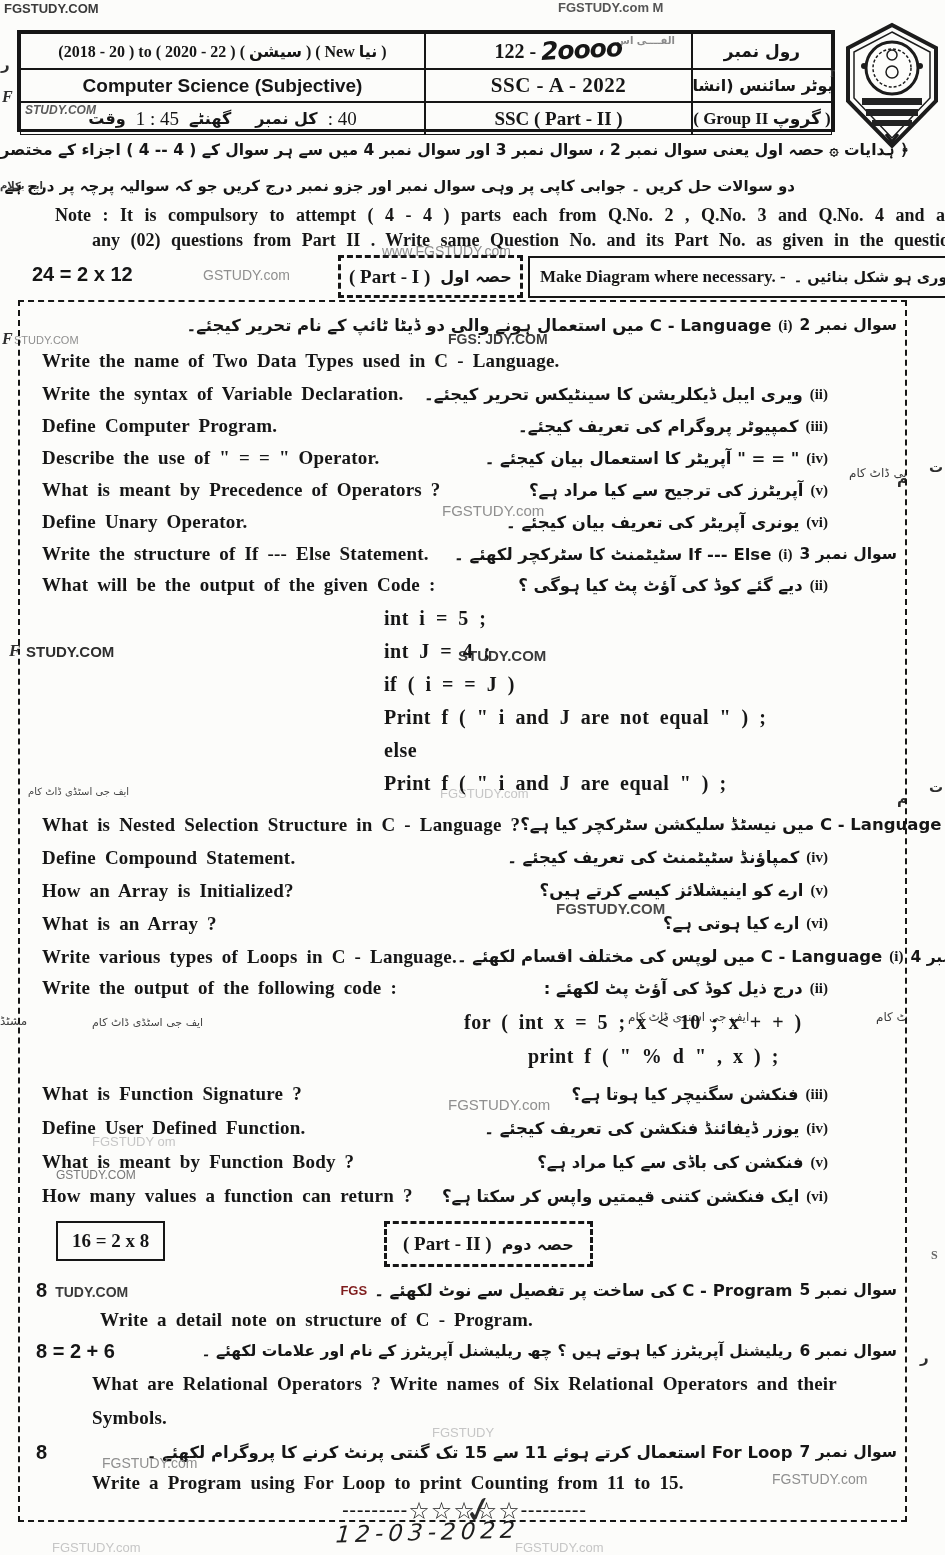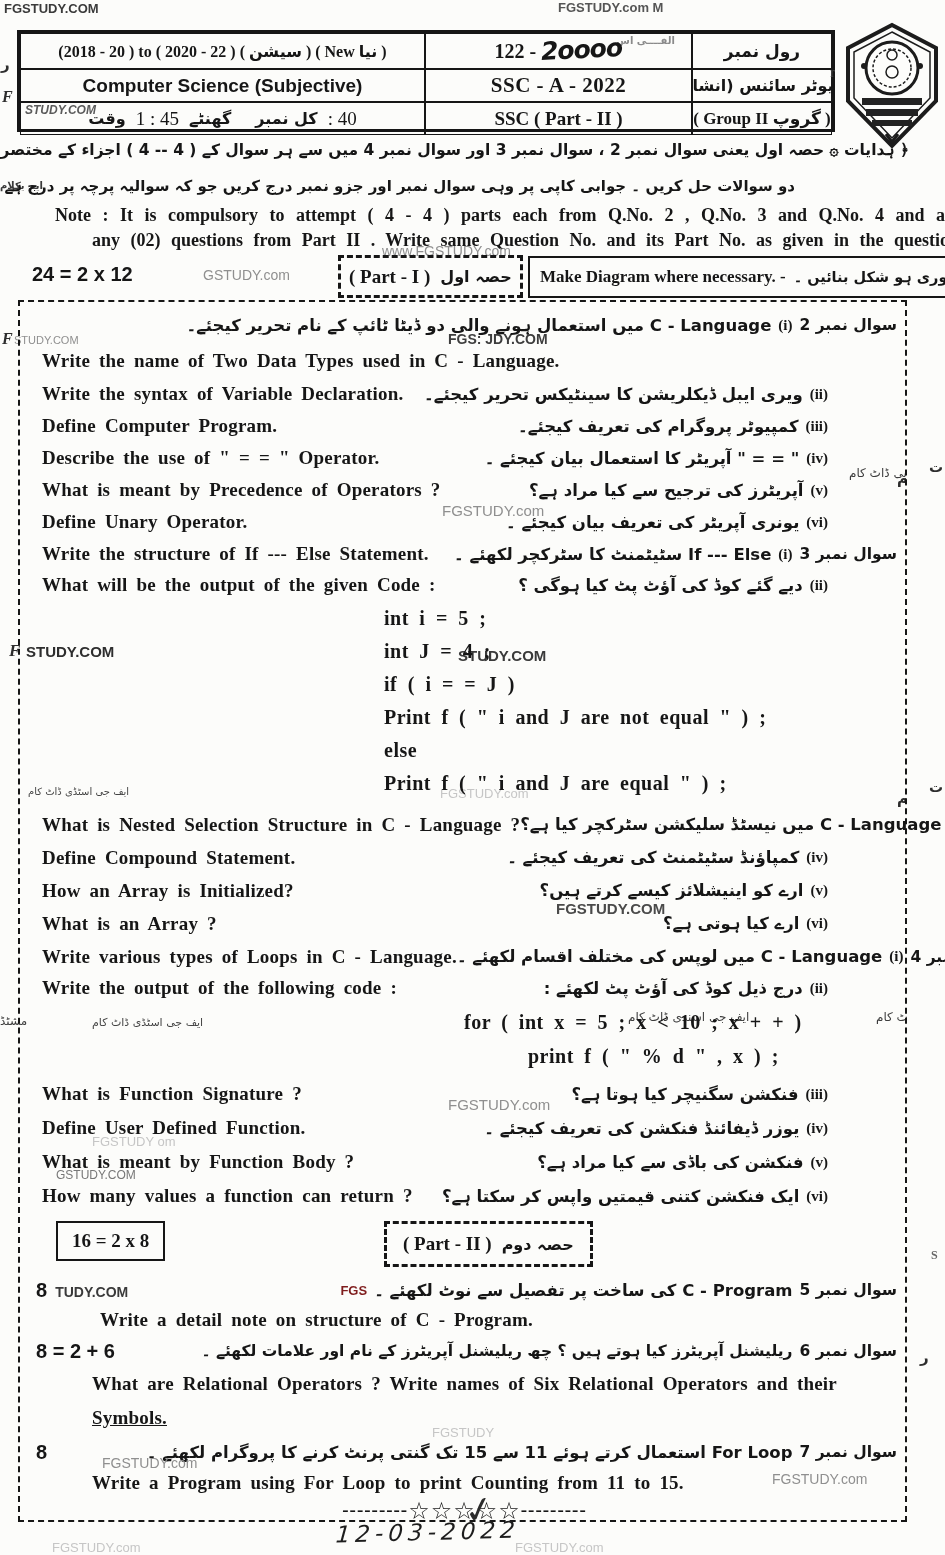--- a/index.html
+++ b/index.html
@@ -399,7 +399,7 @@
     <div class="enline" style="height:34px;padding-left:60px;">
       <span class="en">What  are  Relational  Operators ? Write  names  of  Six  Relational  Operators  and  their</span>
     </div>
-    <div class="enline" style="height:34px;padding-left:60px;text-decoration:underline;">
+    <div class="enline" style="height:34px;padding-left:60px;">
       <span class="en">Symbols.</span>
     </div>
 

